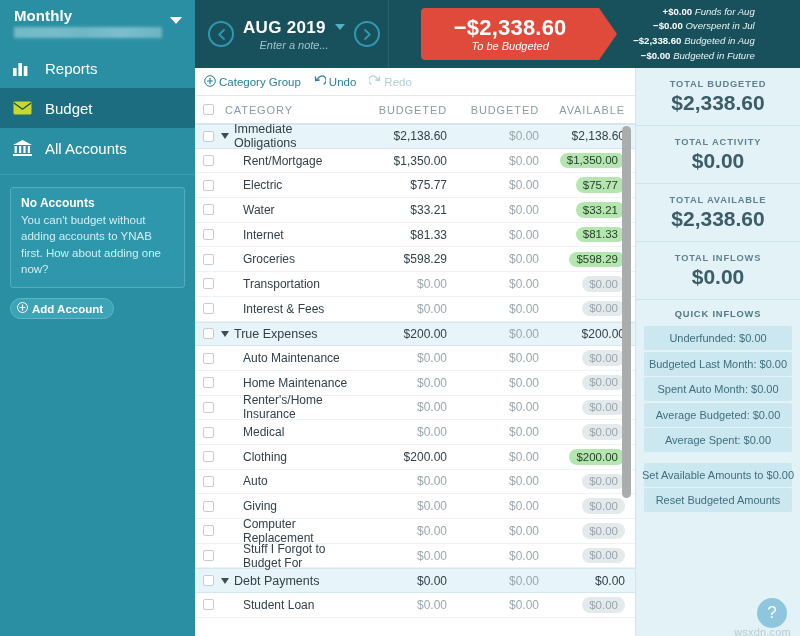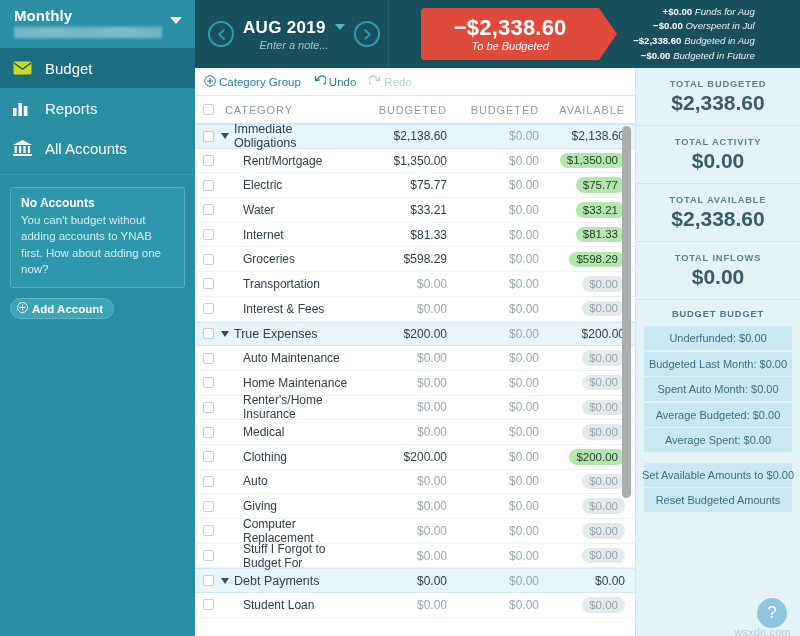--- a/index.html
+++ b/index.html
@@ -247,16 +247,6 @@
       <div class="caret-down"></div>
     </div>
 
-    <div class="nav-item active">
-      <span class="nav-ico">
-        <svg width="19" height="14" viewBox="0 0 19 14">
-            <rect x="0.5" y="0.5" width="18" height="13" rx="1.5" fill="#c8d92b"></rect>
-            <path d="M1 2 L9.5 8.2 L18 2" stroke="#18505c" stroke-width="1.4" fill="none"></path>
-          </svg>
-      </span>
-      <span class="nav-label">Budget</span>
-    </div>
-
     <div class="nav-item">
       <span class="nav-ico">
         <svg width="17" height="15" viewBox="0 0 17 15">
@@ -266,6 +256,16 @@
           </svg>
       </span>
       <span class="nav-label">Reports</span>
+    </div>
+
+    <div class="nav-item active">
+      <span class="nav-ico">
+        <svg width="19" height="14" viewBox="0 0 19 14">
+            <rect x="0.5" y="0.5" width="18" height="13" rx="1.5" fill="#c8d92b"></rect>
+            <path d="M1 2 L9.5 8.2 L18 2" stroke="#18505c" stroke-width="1.4" fill="none"></path>
+          </svg>
+      </span>
+      <span class="nav-label">Budget</span>
     </div>
 
     <div class="nav-item">

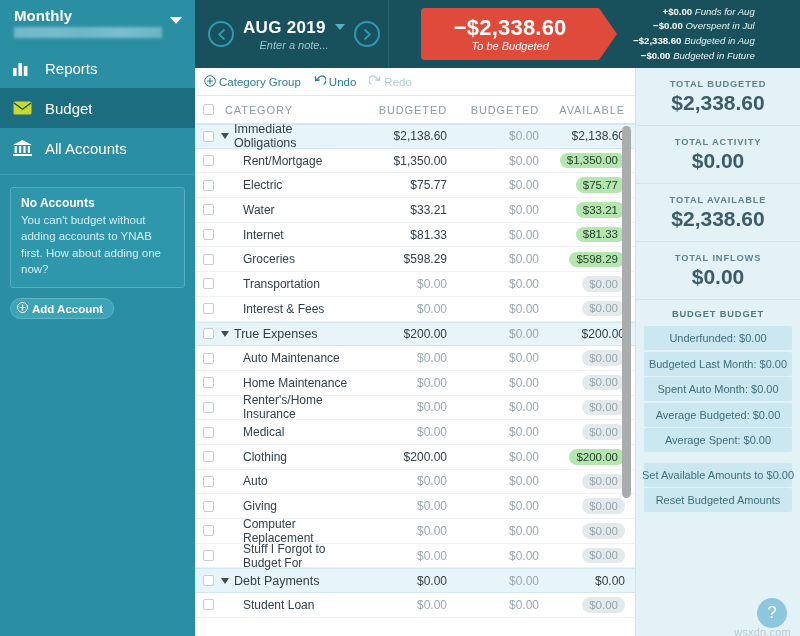--- a/index.html
+++ b/index.html
@@ -611,7 +611,7 @@
               <div class="tot-val">$0.00</div>
             </div>
           </div>
-        <div class="qb-head">BUDGET BUDGET</div>
+        <div class="qb-head">QUICK INFLOWS</div>
         <div id="qb-items">
             <div class="qb-btn">Underfunded: $0.00</div>
             <div class="qb-btn">Budgeted Last Month: $0.00</div>

